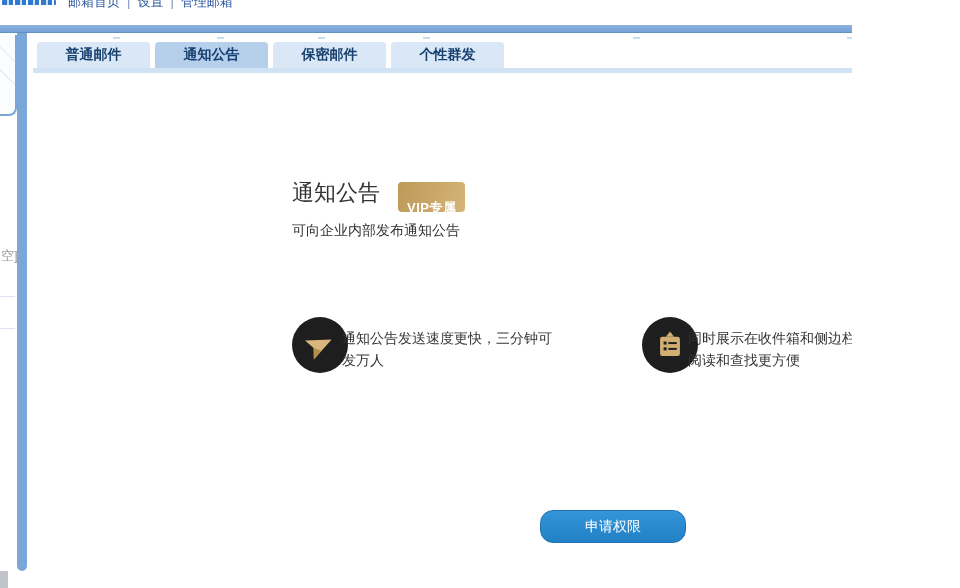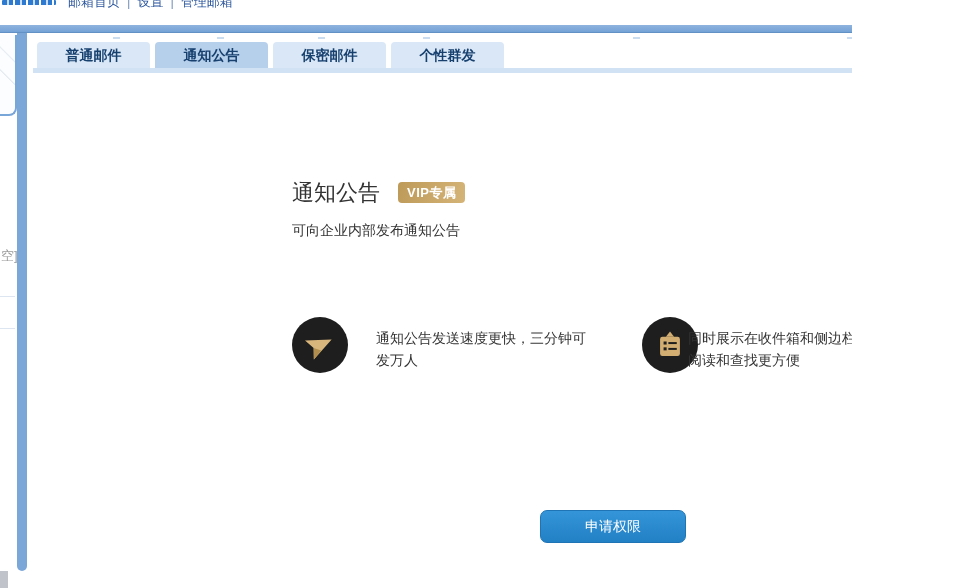--- a/index.html
+++ b/index.html
@@ -68,7 +68,7 @@
 
   
   .tab-mark { position:absolute; top:37px; width:7px; height:2px; background:#c9dcf0; }
-  .tabs { position:absolute; left:37px; top:42px; display:flex; }
+  .tabs { position:absolute; left:37px; top:42px; display:flex;font-family:Liberation Serif, serif; }
   .tab {
     width:113px; height:26px; margin-right:5px; background:#d9e7f6;
     border-radius:4px 4px 0 0; text-align:center; line-height:26px;

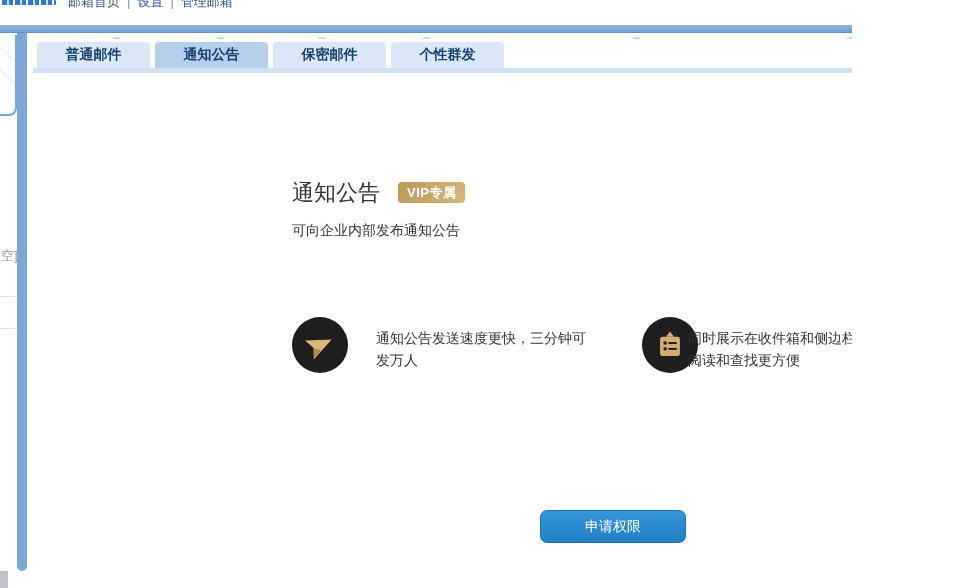--- a/index.html
+++ b/index.html
@@ -80,7 +80,7 @@
   
   .page-title { position:absolute; left:292px; top:178px; font-size:22px; color:#333; }
   .vip-badge {
-    position:absolute; left:398px; top:182px; height:21px; line-height:21px; padding:0 9px;
+    position:absolute; left:398px; top:182px; height:21px; line-height:21px; padding:15px 9px;
     border-radius:4px; background:linear-gradient(105deg,#bd9a58,#d5b478);
     color:#fff; font-size:13px; font-weight:bold; letter-spacing:.5px;
   }

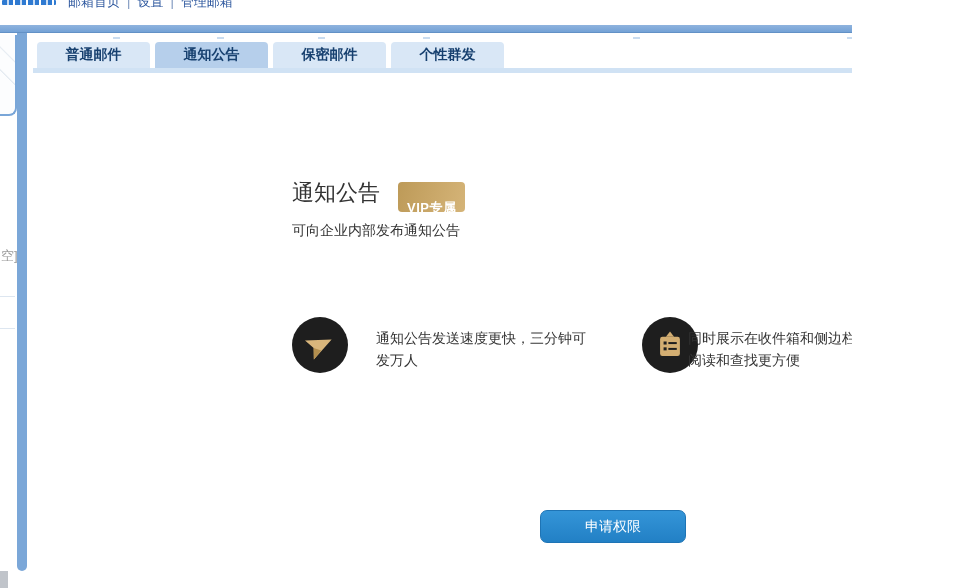--- a/index.html
+++ b/index.html
@@ -151,7 +151,7 @@
       <polygon points="2,21 11,16.8 6,12" fill="#b28e4e"></polygon>
     </svg>
   </div>
-  <div class="feat-text" style="left:376px">通知公告发送速度更快，三分钟可发万人</div>
+  <div class="feat-text" style="left:342px">通知公告发送速度更快，三分钟可发万人</div>
 
   <div class="feat-icon" style="left:642px">
     <svg width="28" height="28" viewBox="0 0 24 24">

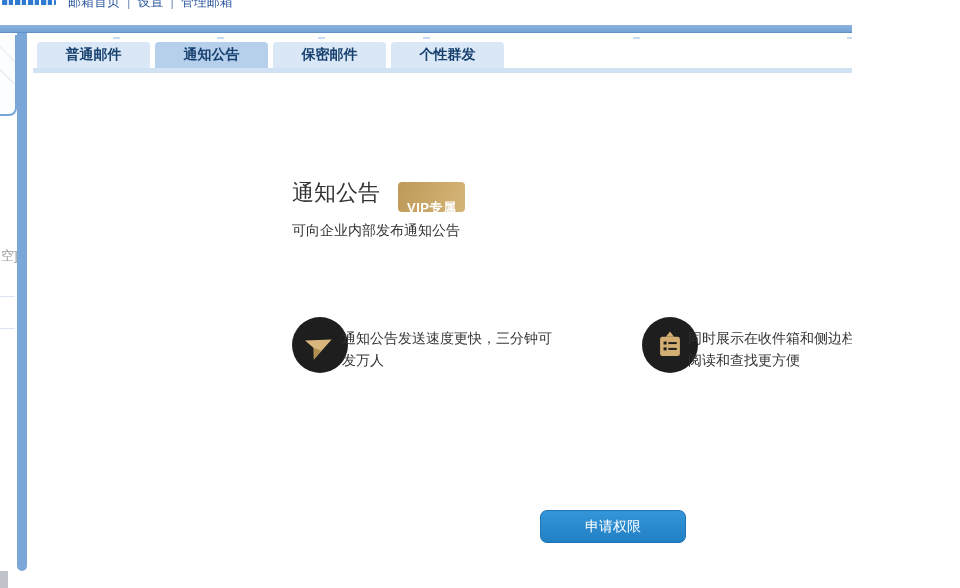--- a/index.html
+++ b/index.html
@@ -97,7 +97,7 @@
 
   .apply-btn {
     position:absolute; left:540px; top:510px; width:146px; height:33px;
-    background:linear-gradient(#3495d8,#2280c5); border:1px solid #1e74b5; border-radius:7px;
+    background:linear-gradient(#3495d8,#2280c5); border:1px solid #1e74b5; border-radius:13px;
     color:#fff; font-size:14px; text-align:center; line-height:31px; cursor:pointer;
     font-family:"Liberation Sans","DejaVu Sans",sans-serif;
   }

